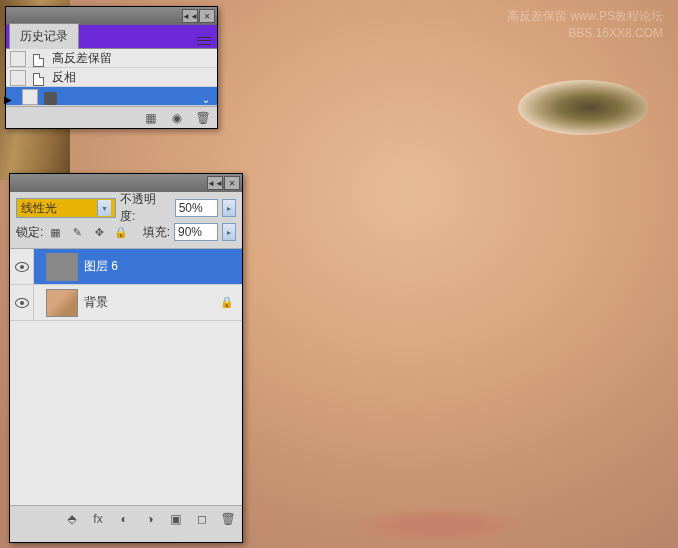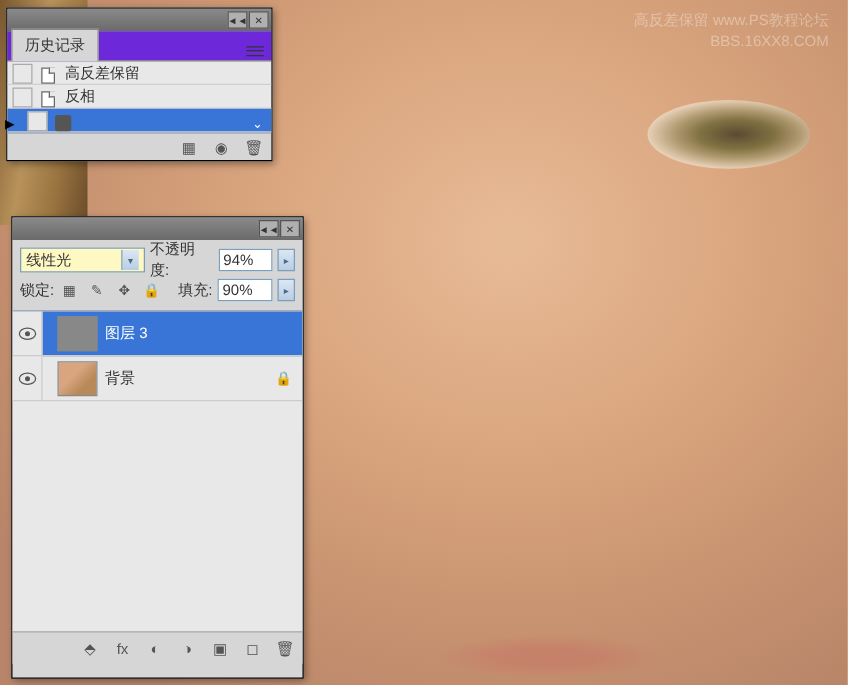--- a/index.html
+++ b/index.html
@@ -41,7 +41,7 @@
 .layers-panel { left: 9px; top: 173px; width: 234px; height: 370px; }
 .layer-controls { padding: 4px 6px; background: #d6d6d6; border-bottom: 1px solid #aaa; }
 .lc-row { display: flex; align-items: center; height: 24px; gap: 4px; }
-.blend-select { flex: 0 0 100px; height: 20px; border: 1px solid #7b9ebd; background: #fef9c3; display: flex; align-items: center; padding: 0 4px; font-size: 12px; justify-content: space-between; cursor: pointer; }
+.blend-select { flex: 0 0 100px; height: 20px; border: 1px solid #7b9ebd; background: #eab308; display: flex; align-items: center; padding: 0 4px; font-size: 12px; justify-content: space-between; cursor: pointer; }
 .dd-arrow { width: 14px; height: 16px; background: linear-gradient(#dce6f2, #b8cde4); border-left: 1px solid #7b9ebd; display: flex; align-items: center; justify-content: center; color: #4a6a8a; font-size: 8px; }
 .pct-input { width: 44px; height: 18px; border: 1px solid #7b9ebd; background: #fff; padding: 0 3px; font-size: 12px; display: flex; align-items: center; }
 .slider-btn { width: 14px; height: 18px; background: linear-gradient(#dce6f2,#b8cde4); border: 1px solid #7b9ebd; display: flex; align-items: center; justify-content: center; font-size: 8px; color: #4a6a8a; cursor: pointer; }

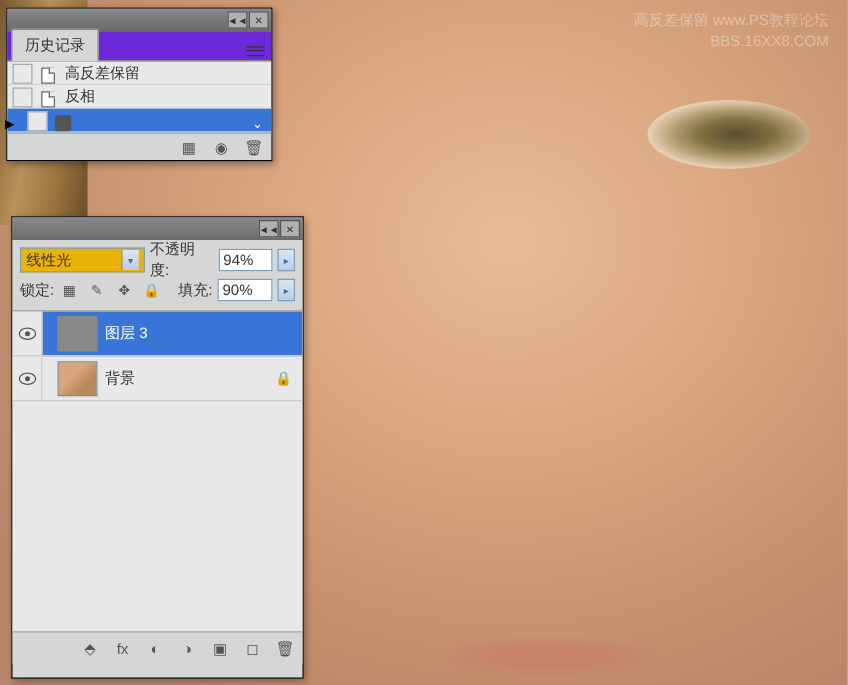--- a/index.html
+++ b/index.html
@@ -133,7 +133,7 @@
         <span class="dd-arrow">▾</span>
       </div>
       <span>不透明度:</span>
-      <div class="pct-input">94%</div>
+      <div class="pct-input">50%</div>
       <div class="slider-btn">▸</div>
     </div>
     <div class="lc-row">

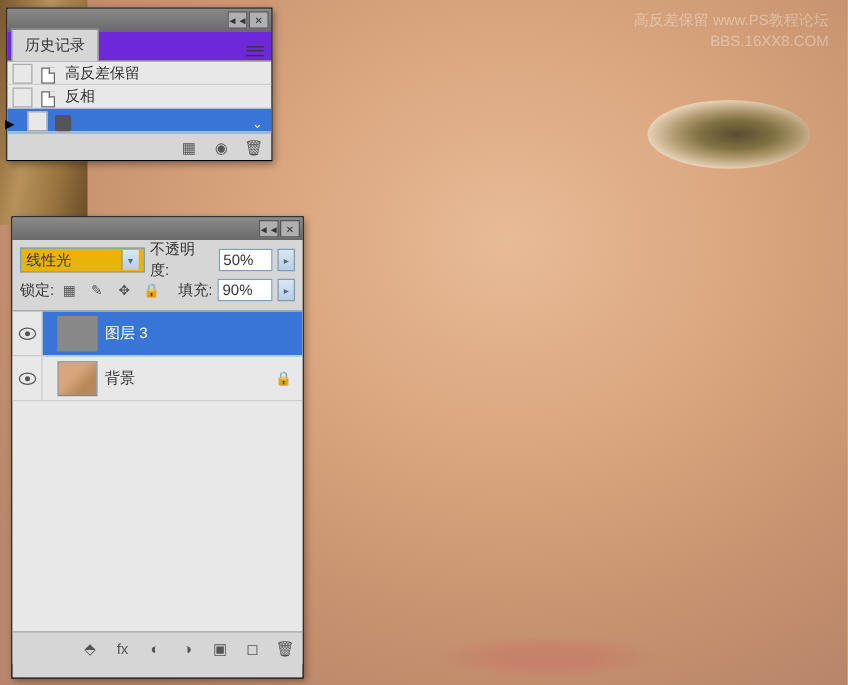--- a/index.html
+++ b/index.html
@@ -156,7 +156,7 @@
         </div>
       <div class="link-col"></div>
       <div class="layer-thumb"></div>
-      <span class="layer-name">图层 3</span>
+      <span class="layer-name">图层 6</span>
     </div>
     <div class="layer-item">
       <div class="eye-col">

